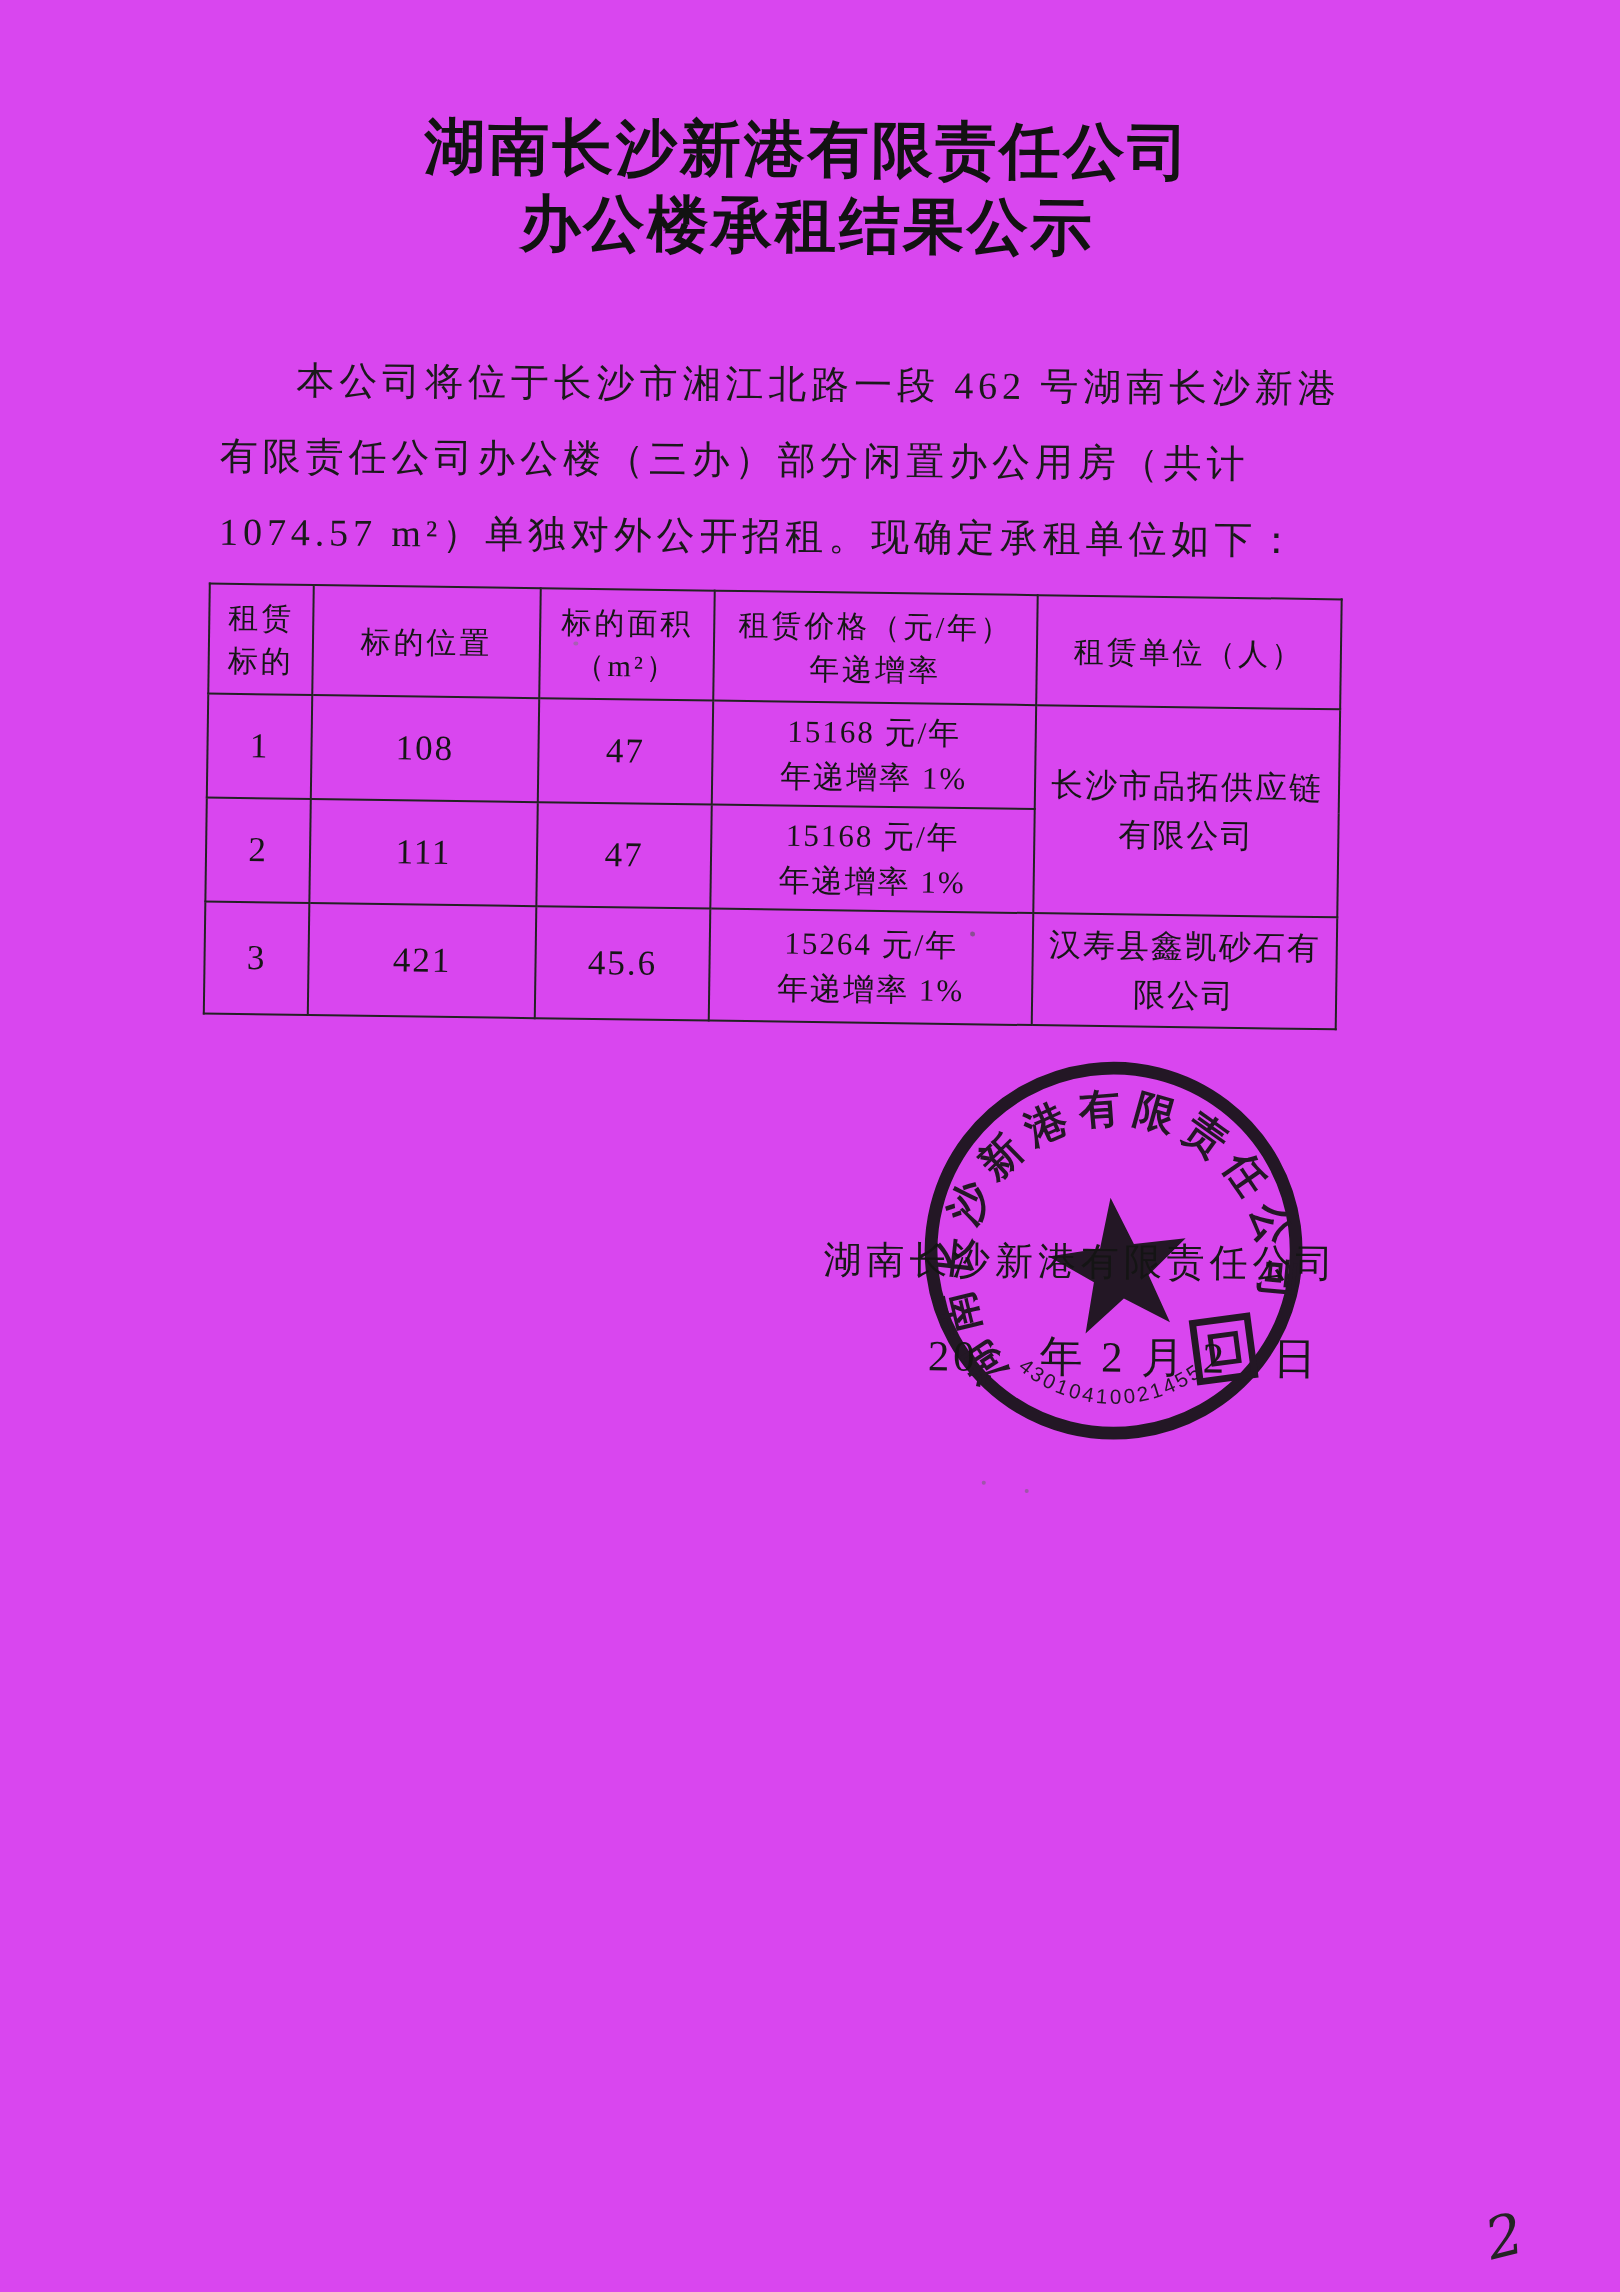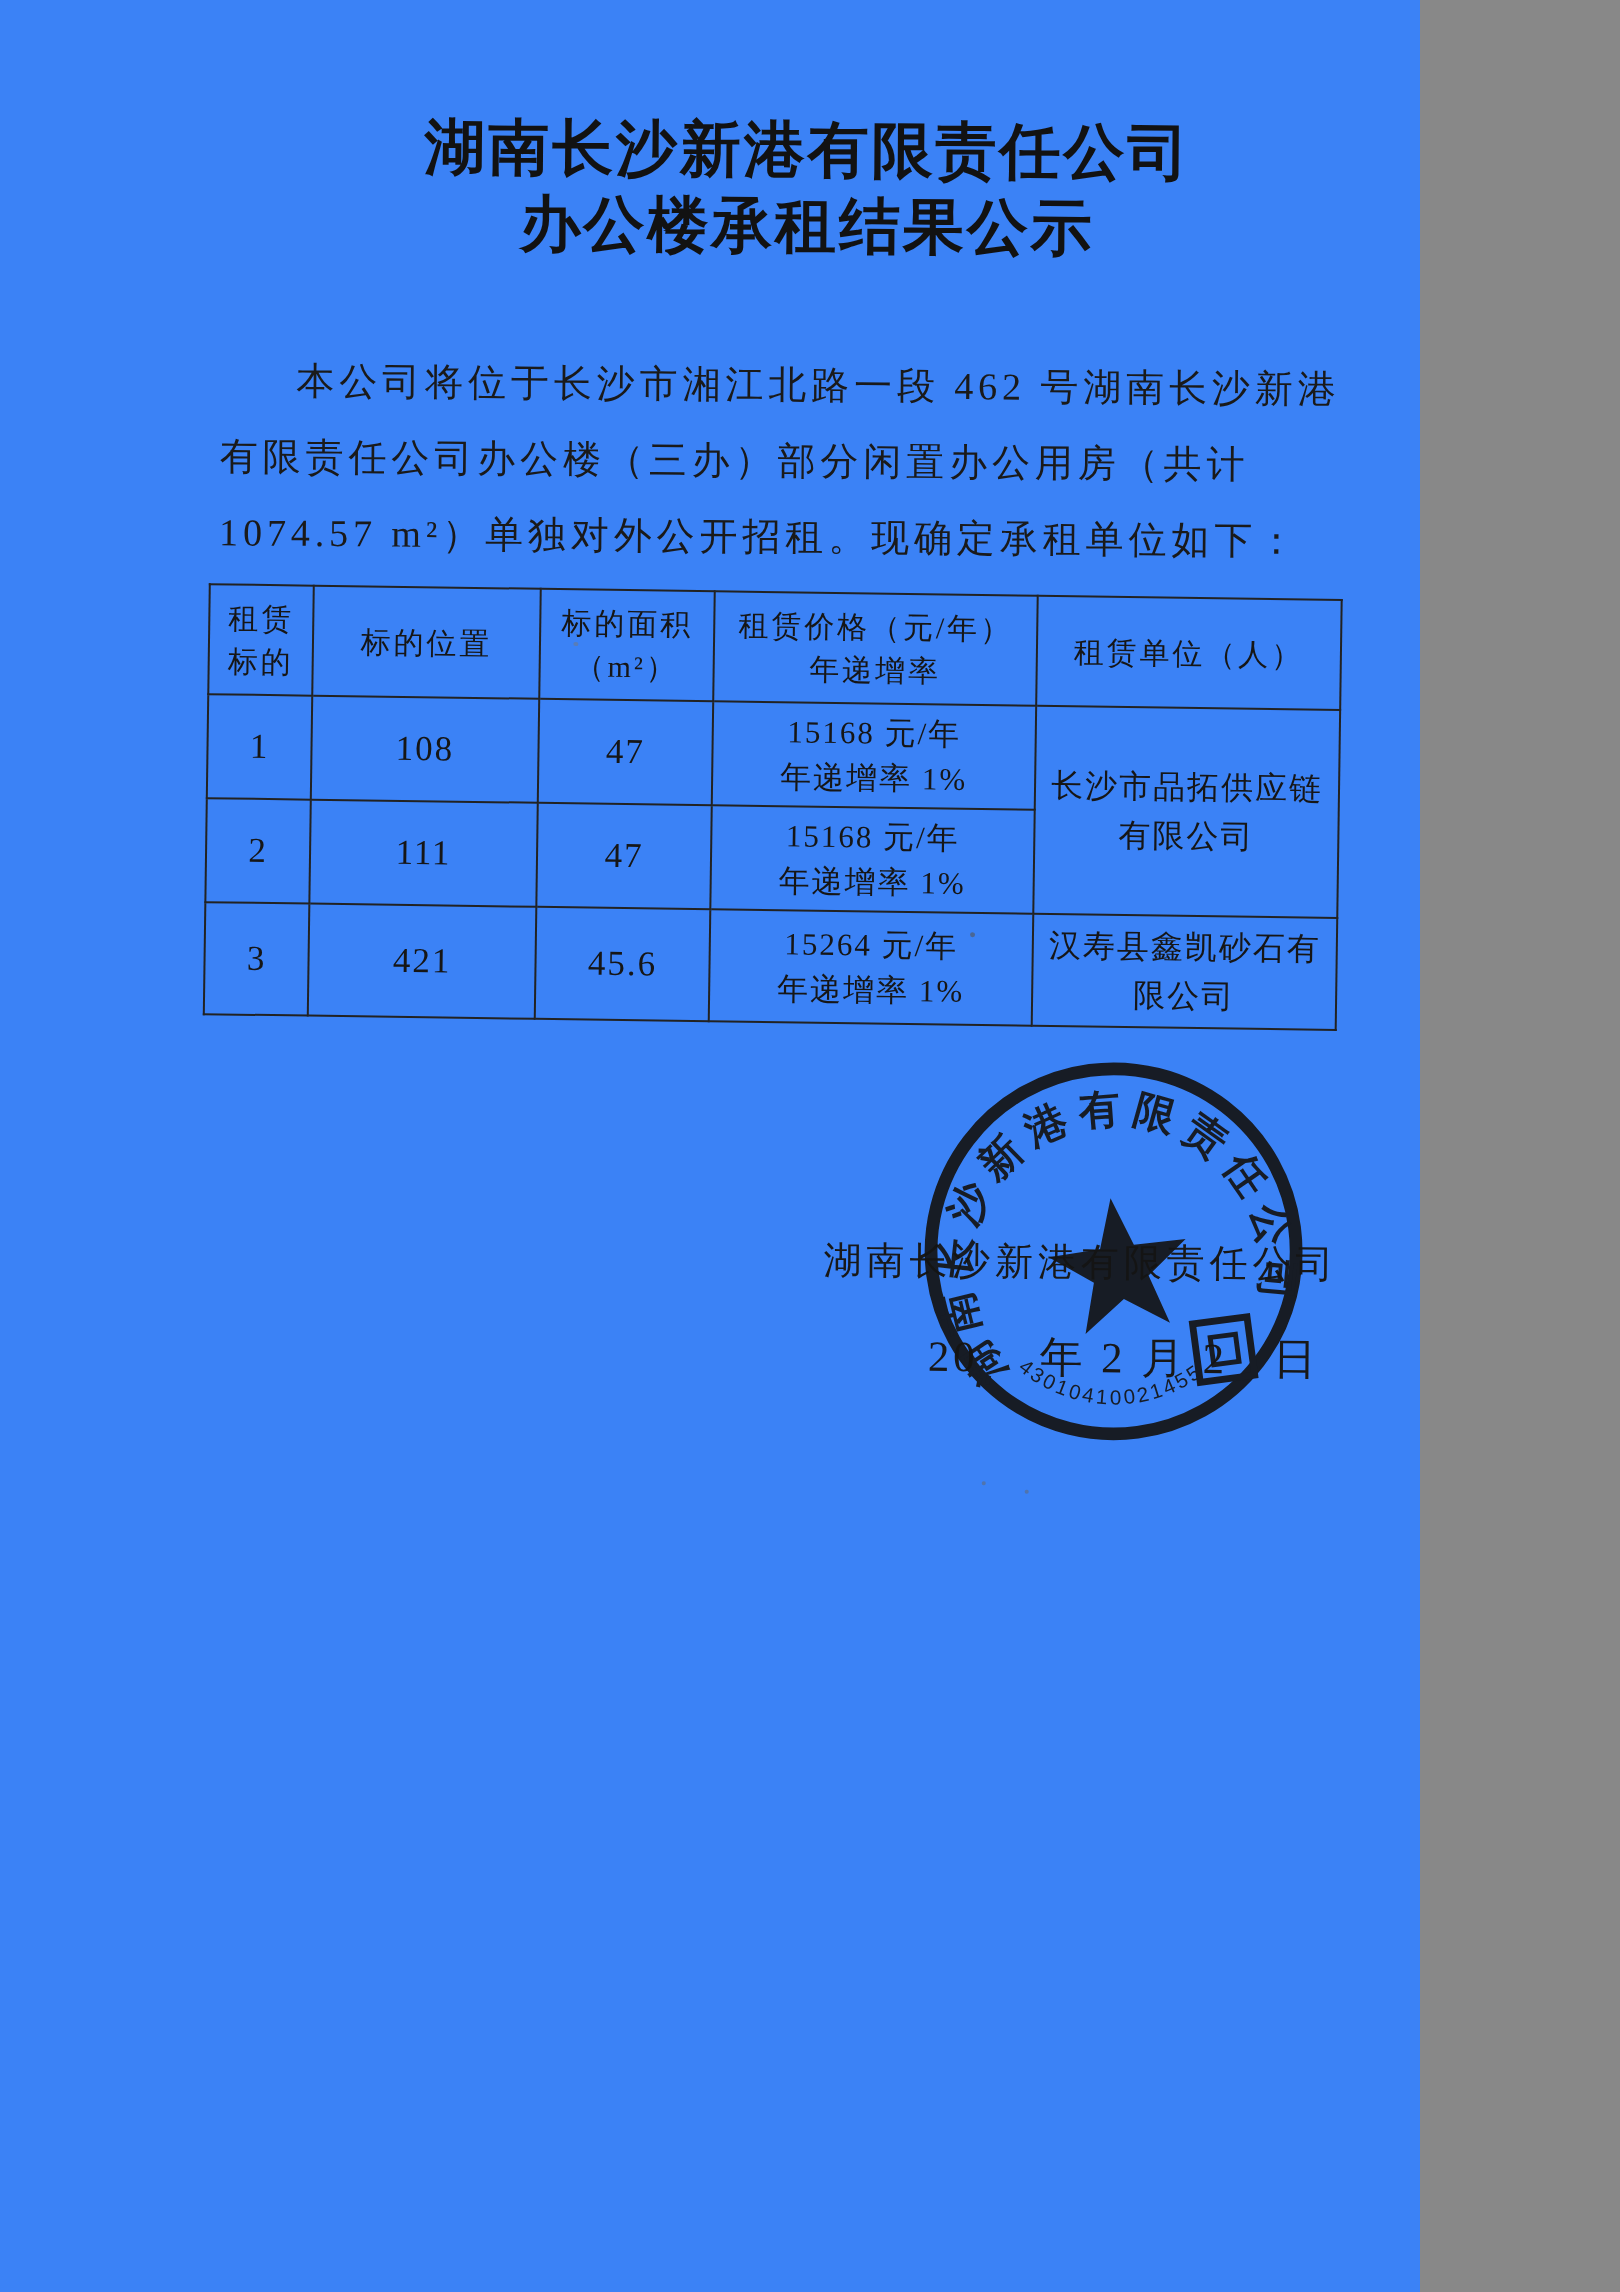--- a/index.html
+++ b/index.html
@@ -5,8 +5,8 @@
   html,body{margin:0;padding:0;background:#888;}
   .page{
     position:relative;
-    width:1420px;height:2293px;
-    background:#3b82f6;
+    width:1620px;height:2293px;
+    background:#d946ef;
     overflow:hidden;
     font-family:"Liberation Serif","DejaVu Serif",serif;
     color:#161616;

